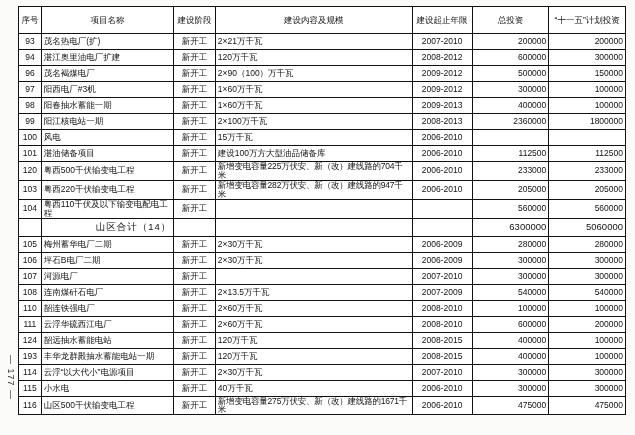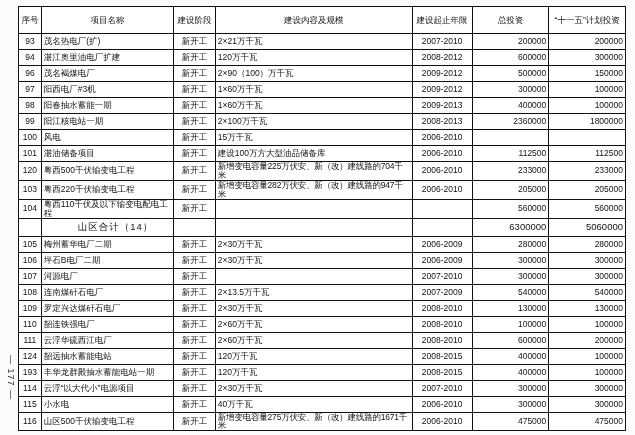--- a/index.html
+++ b/index.html
@@ -67,7 +67,7 @@
     height: 17px;
     font-size: 9.5px;
   }
-  .section .c-name { text-align: left; letter-spacing: 1px; padding-left: 36px; }
+  .section .c-name { text-align: right; letter-spacing: 1px; padding-left: 36px; }
   .tight { letter-spacing: -0.2px; }
   .vert-hdr {
     font-size: 9px;

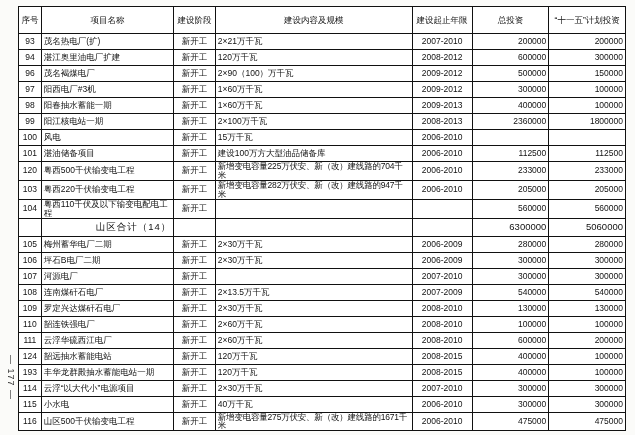--- a/index.html
+++ b/index.html
@@ -248,15 +248,6 @@
           <td class="c-plan">540000</td>
         </tr>
         <tr class="row">
-          <td class="c-no">109</td>
-          <td class="c-name">罗定兴达煤矸石电厂</td>
-          <td class="c-stage">新开工</td>
-          <td class="c-scale">2×30万千瓦</td>
-          <td class="c-year">2008-2010</td>
-          <td class="c-inv">130000</td>
-          <td class="c-plan">130000</td>
-        </tr>
-        <tr class="row">
           <td class="c-no">110</td>
           <td class="c-name">韶连铁强电厂</td>
           <td class="c-stage">新开工</td>

